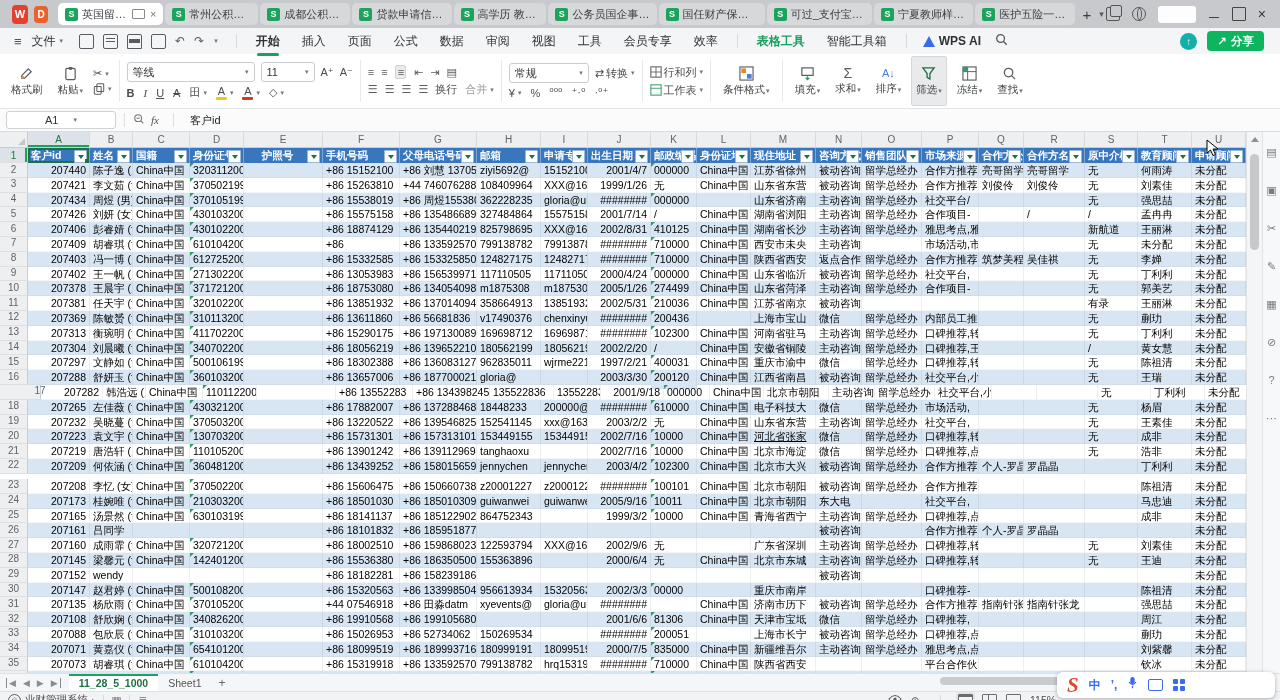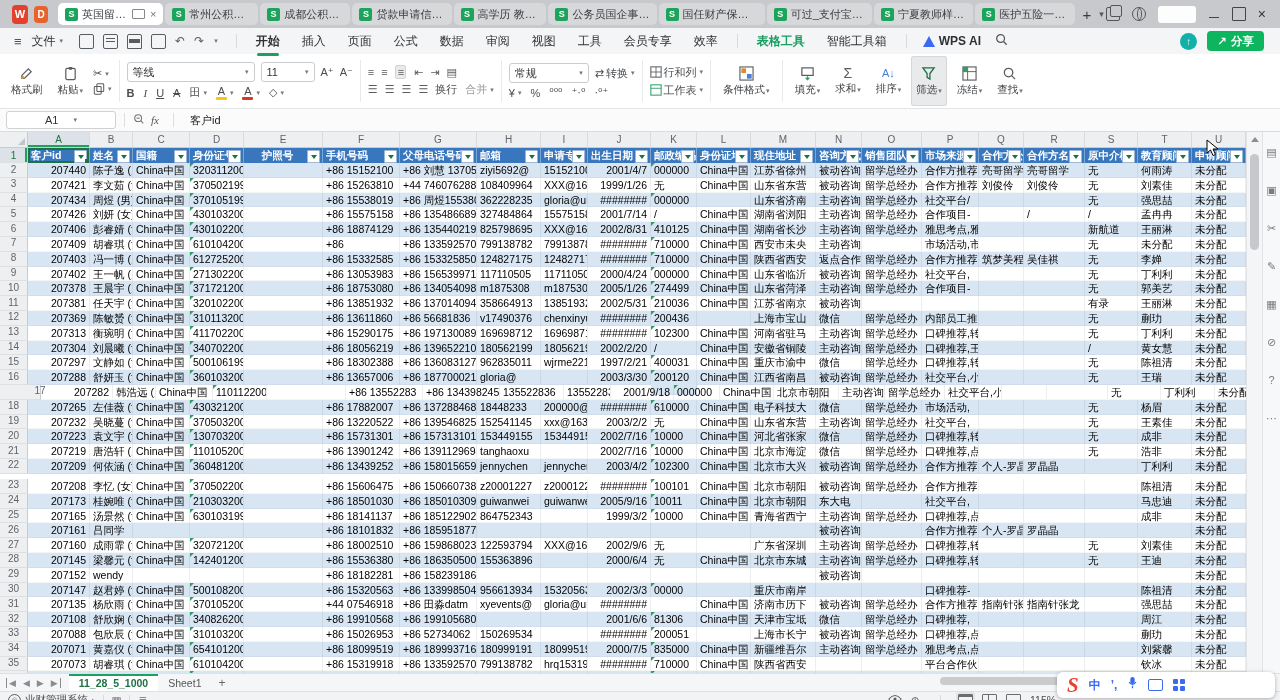--- a/index.html
+++ b/index.html
@@ -852,7 +852,7 @@
           <div class="g-cell band" style="width: 64px; height: 14.8px; line-height: 14.8px;">gloria@</div>
           <div class="g-cell band" style="width: 47px; height: 14.8px; line-height: 14.8px;"></div>
           <div class="g-cell band right" style="width: 63px; height: 14.8px; line-height: 14.8px;">2003/3/30</div>
-          <div class="g-cell band tri" style="width: 46px; height: 25px; line-height: 14.8px;">200120</div>
+          <div class="g-cell band tri" style="width: 46px; height: 19px; line-height: 14.8px;">200120</div>
           <div class="g-cell band" style="width: 54px; height: 14.8px; line-height: 14.8px;">China中国</div>
           <div class="g-cell band" style="width: 65px; height: 14.8px; line-height: 14.8px;">江西省南昌</div>
           <div class="g-cell band" style="width: 46px; height: 14.8px; line-height: 14.8px;">被动咨询</div>

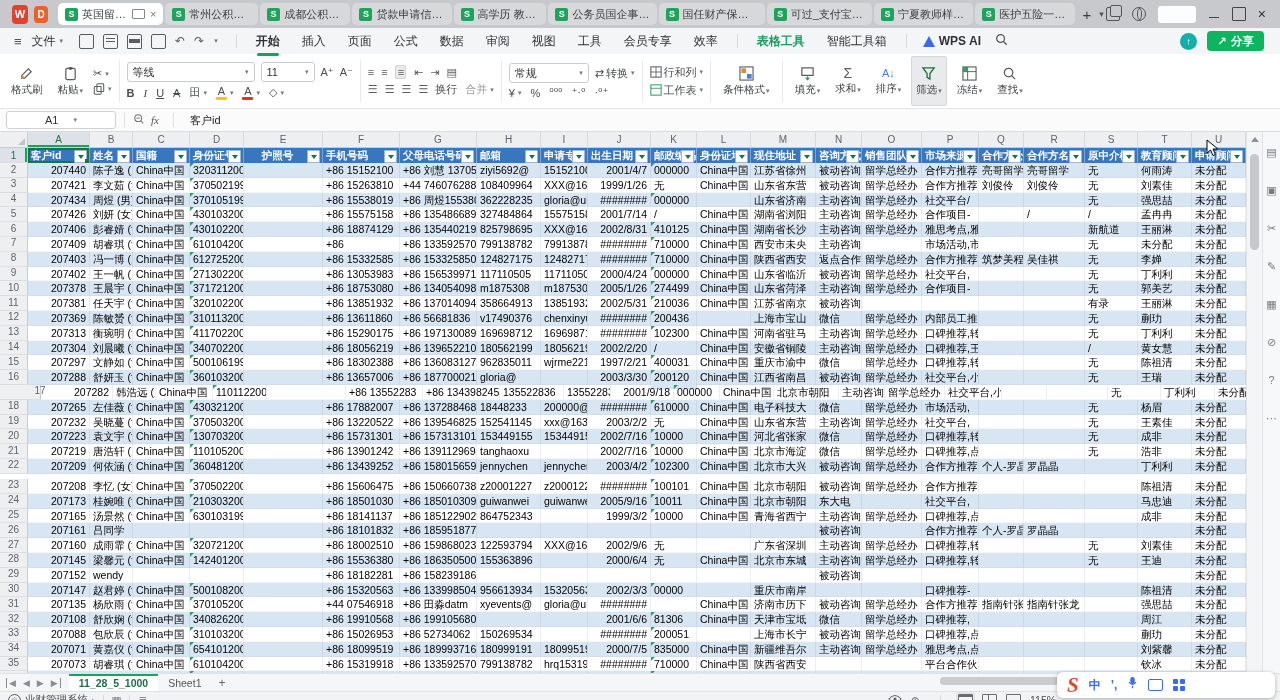--- a/index.html
+++ b/index.html
@@ -866,7 +866,7 @@
         </div>
         <div class="g-row" style="height: 14.8px;">
           <div class="g-rn" style="height: 14.8px; line-height: 14.8px; padding-left: 40px;">17</div>
-          <div class="g-cell right" style="width: 72px; height: 14.8px; line-height: 14.8px;">207282</div>
+          <div class="g-cell right" style="width: 62px; height: 14.8px; line-height: 14.8px;">207282</div>
           <div class="g-cell" style="width: 43px; height: 14.8px; line-height: 14.8px;">韩浩远 (男</div>
           <div class="g-cell" style="width: 57px; height: 14.8px; line-height: 14.8px;">China中国</div>
           <div class="g-cell tri" style="width: 54px; height: 14.8px; line-height: 14.8px;">110112200109181419</div>

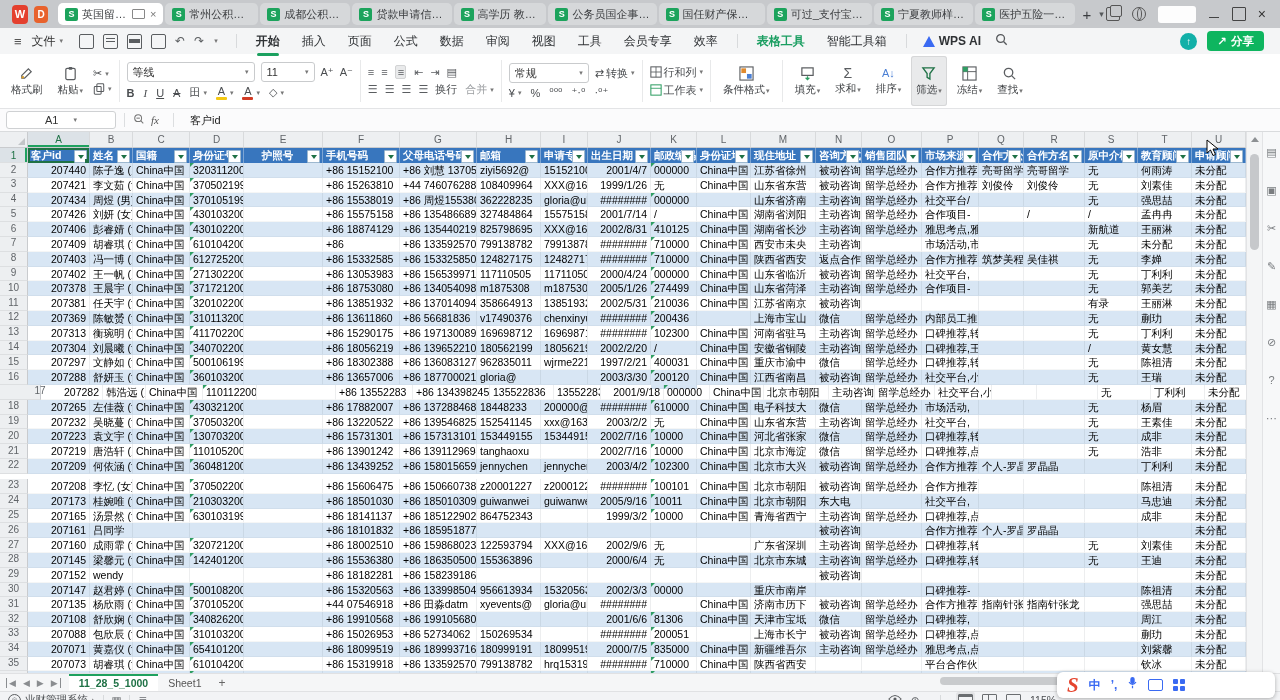--- a/index.html
+++ b/index.html
@@ -950,7 +950,7 @@
           <div class="g-cell band right" style="width: 63px; height: 14.8px; line-height: 14.8px;">2002/7/16</div>
           <div class="g-cell band tri" style="width: 46px; height: 14.8px; line-height: 14.8px;">10000</div>
           <div class="g-cell band" style="width: 54px; height: 14.8px; line-height: 14.8px;">China中国</div>
-          <div class="g-cell band" style="width: 65px; height: 14.8px; line-height: 14.8px;">河北省张家</div>
+          <div class="g-cell band" style="width: 65px; height: 14.8px; line-height: 14.8px; text-decoration: underline;">河北省张家</div>
           <div class="g-cell band" style="width: 46px; height: 14.8px; line-height: 14.8px;">微信</div>
           <div class="g-cell band" style="width: 60px; height: 14.8px; line-height: 14.8px;">留学总经办</div>
           <div class="g-cell band" style="width: 57px; height: 14.8px; line-height: 14.8px;">口碑推荐,转</div>

